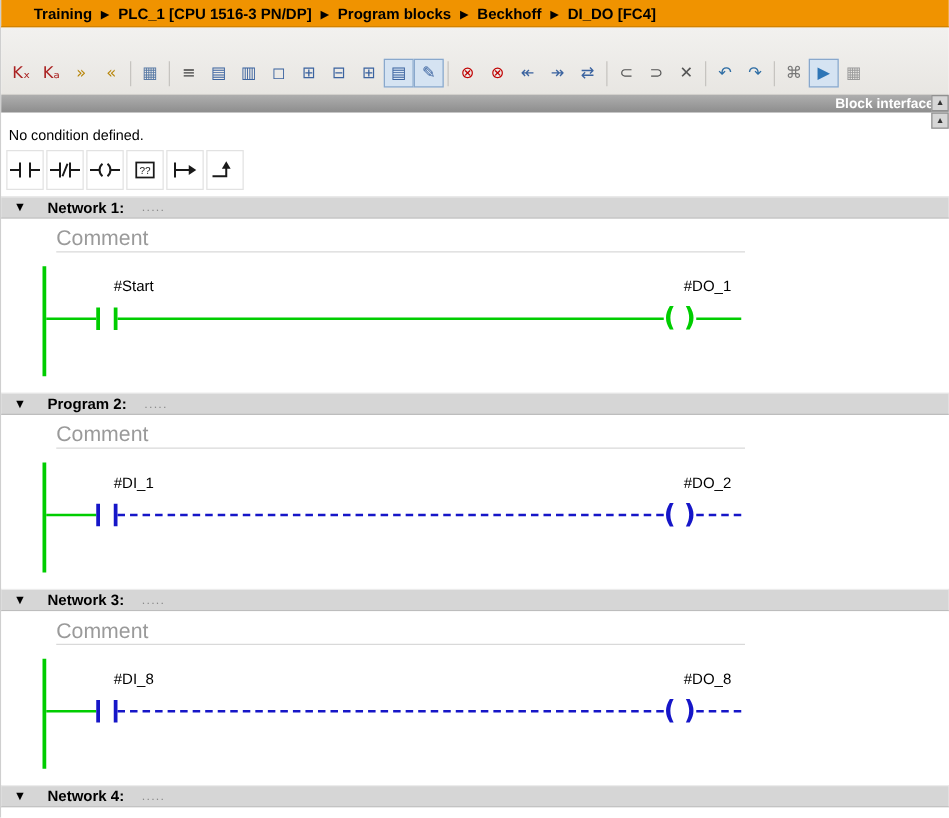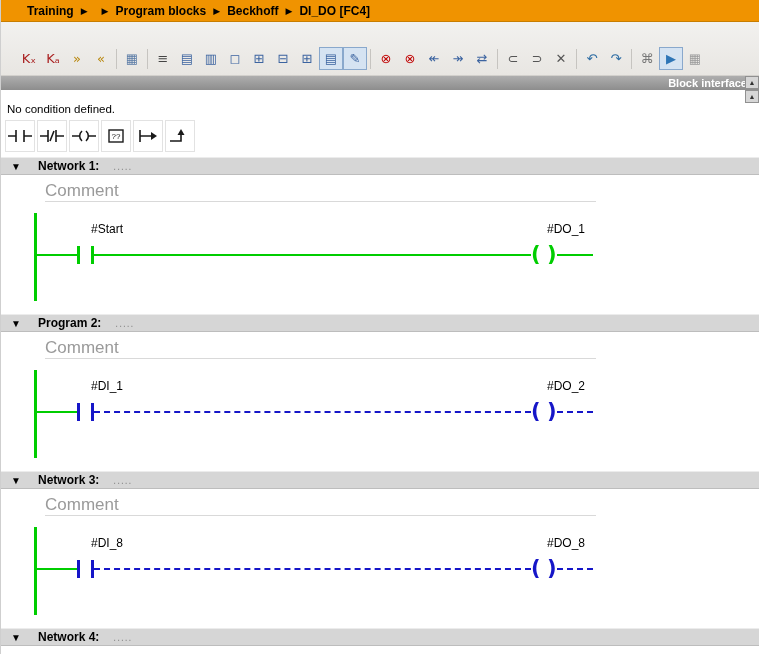--- a/index.html
+++ b/index.html
@@ -70,6 +70,7 @@
   <div class="breadcrumb">
       <span class="bc-item">Training</span>
       <span class="bc-sep">▶</span>
+      <span class="bc-item">PLC_1 [CPU 1516-3 PN/DP]</span>
       <span class="bc-sep">▶</span>
       <span class="bc-item">Program blocks</span>
       <span class="bc-sep">▶</span>

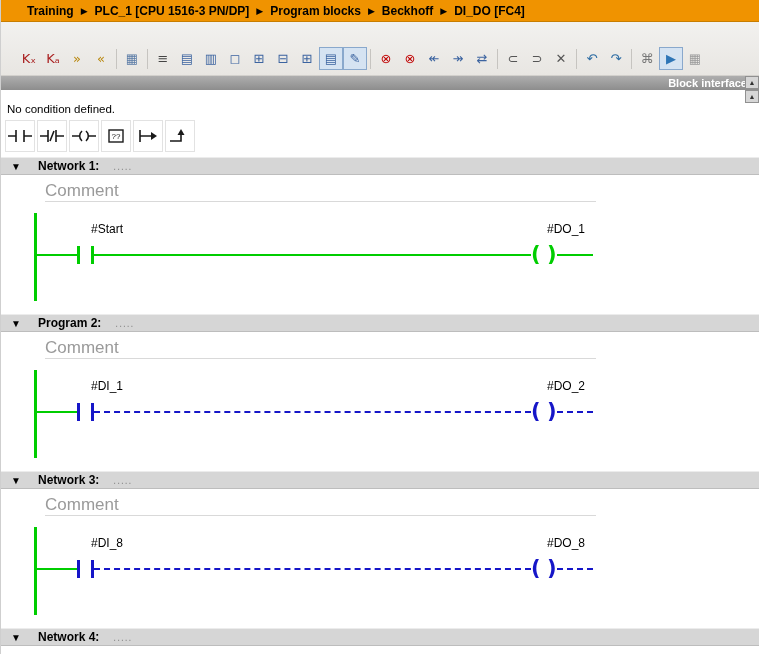--- a/index.html
+++ b/index.html
@@ -13,7 +13,7 @@
   .bc-sep { font-size:9px; margin:0 7px; color:#000; }
 
   
-  .toolbar { height:54px; background:linear-gradient(#f2f1ef,#e8e6e2); border-bottom:1px solid #d2d0cc; display:flex; align-items:flex-end; padding:0 4px 5px 16px; }
+  .toolbar { height:54px; background:linear-gradient(#f2f1ef,#e8e6e2); border-bottom:1px solid #d2d0cc; display:flex; align-items:flex-end; padding:0 4px 5px 4px; }
   .tb-btn { width:24px; height:23px; border:1px solid transparent; background:transparent; font-family:"DejaVu Sans", sans-serif; font-size:13px; display:flex; align-items:center; justify-content:center; cursor:pointer; padding:0; }
   .tb-btn.pressed { background:#d5e3f2; border-color:#89a8cc; }
   .tb-sep { width:1px; height:20px; background:#c6c4c0; margin:0 3px 1px 3px; }

